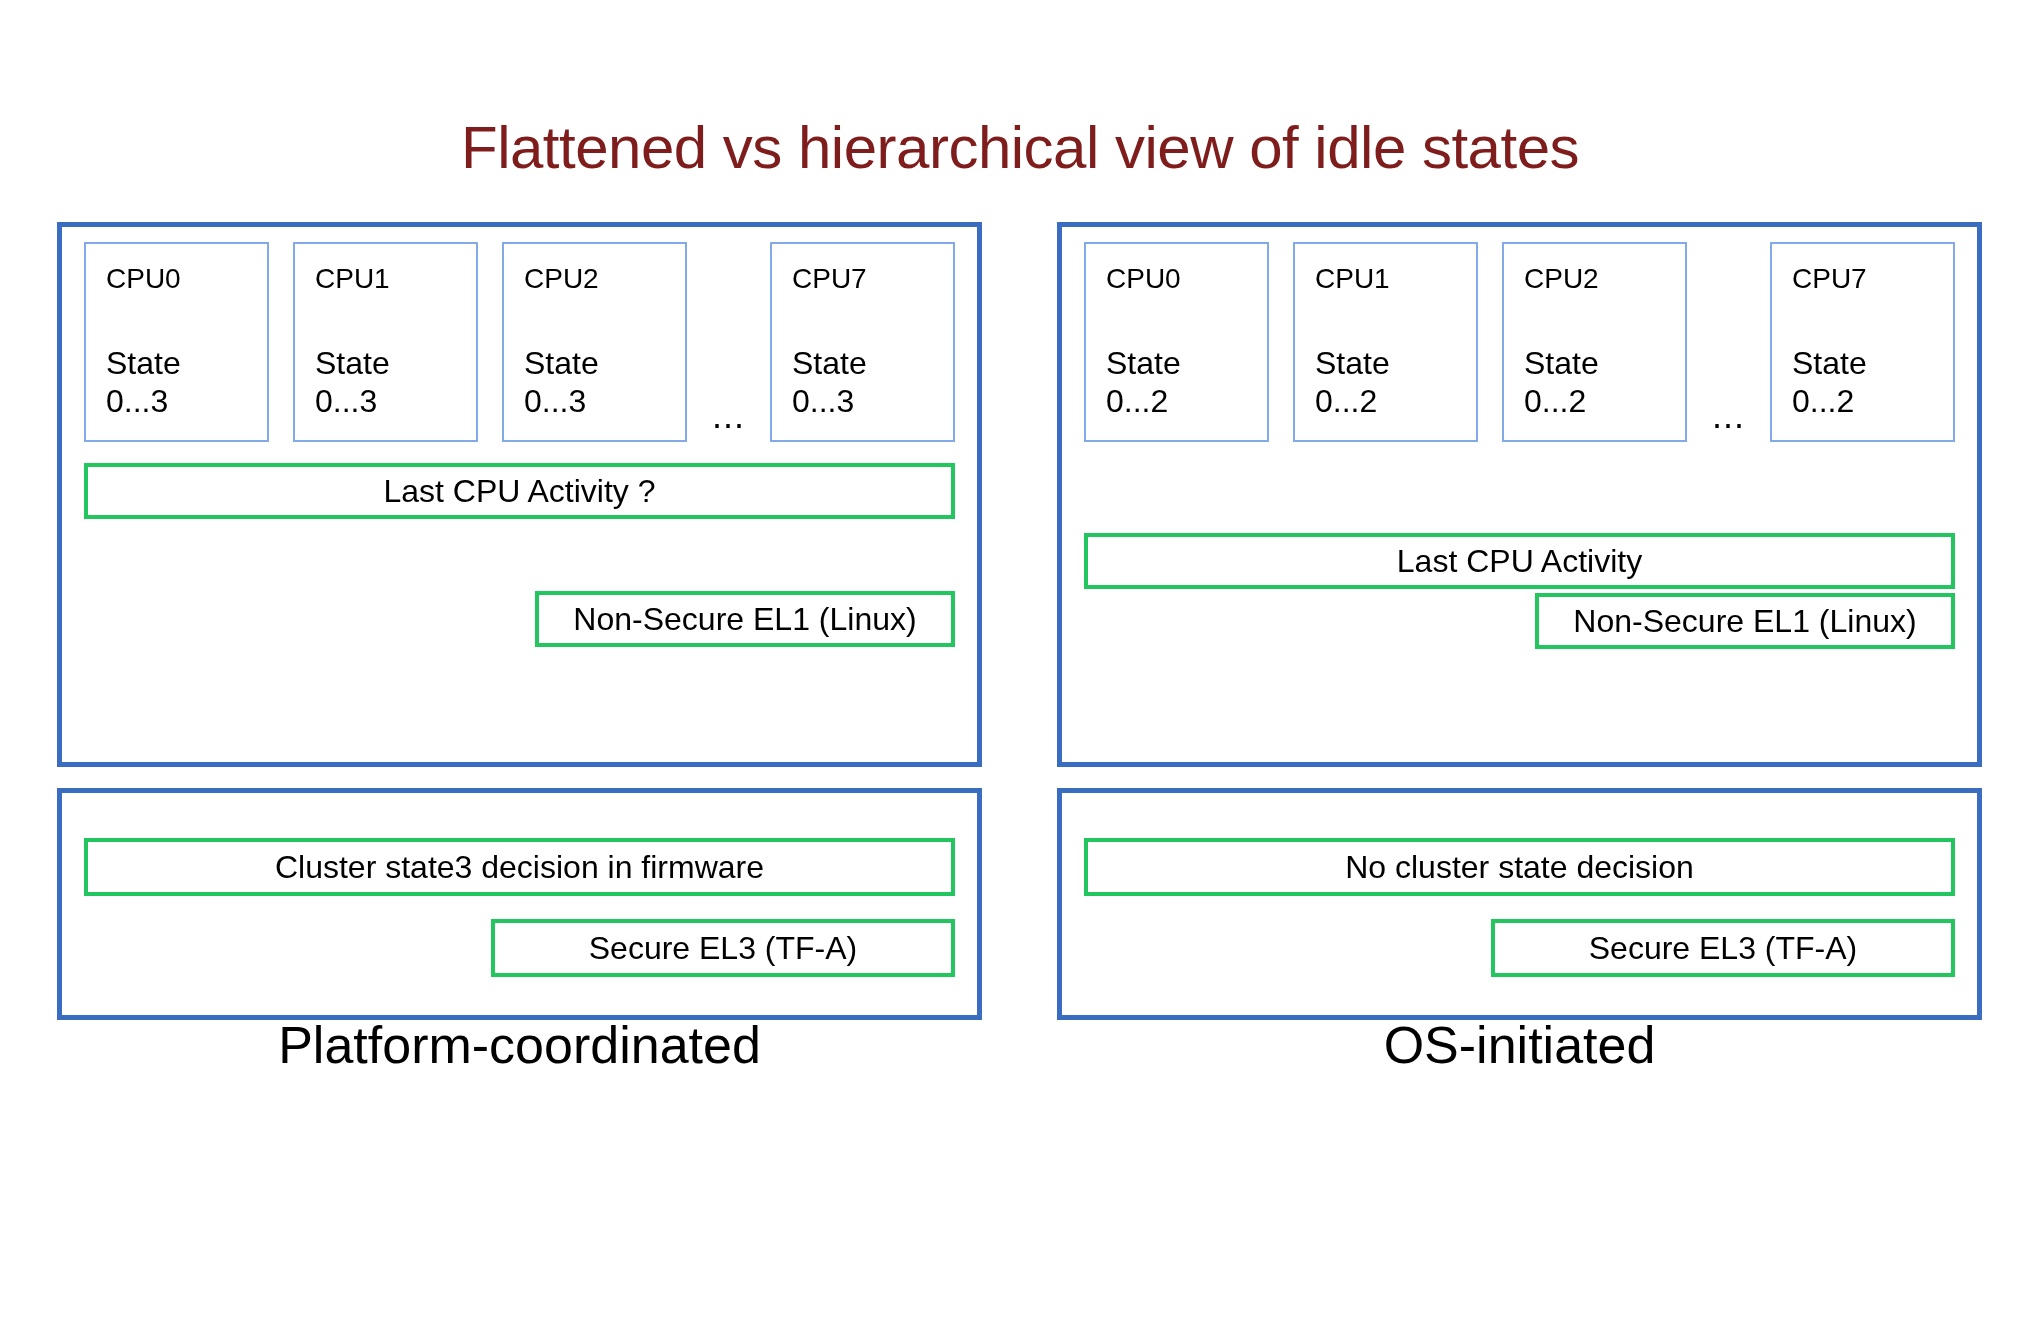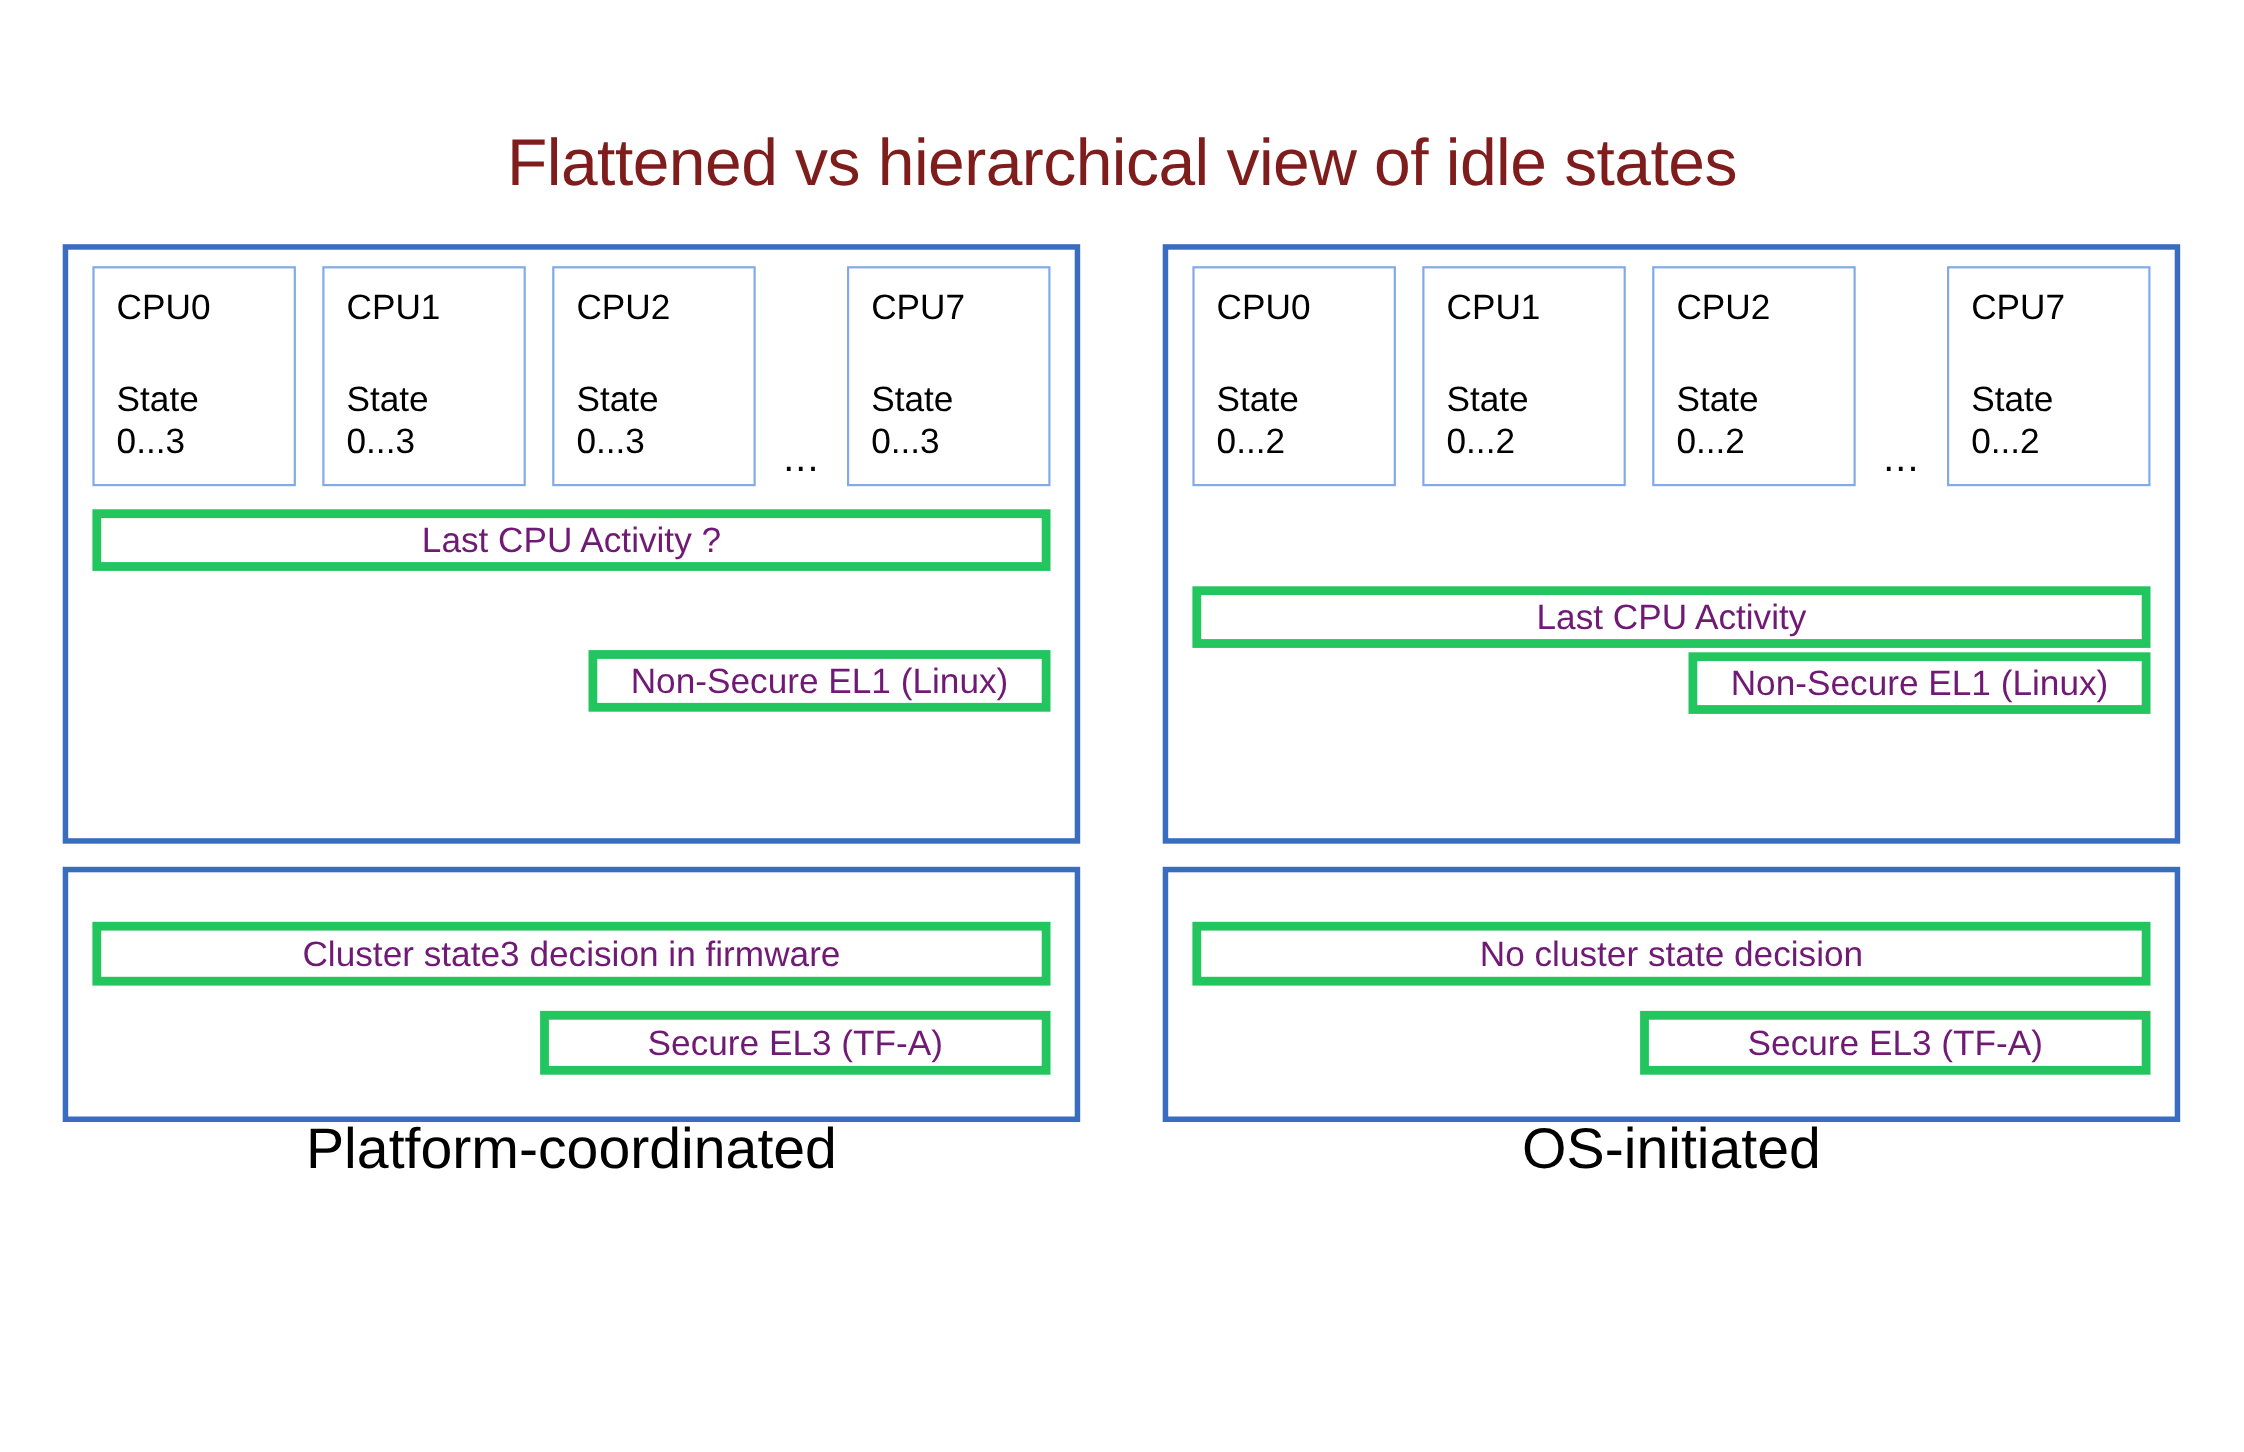--- a/index.html
+++ b/index.html
@@ -92,7 +92,7 @@
     position: absolute;
     left: 20px;
     top: 17px;
-    font-size: 32px;
+    font-size: 28px;
     line-height: 36px;
     white-space: nowrap;
   }

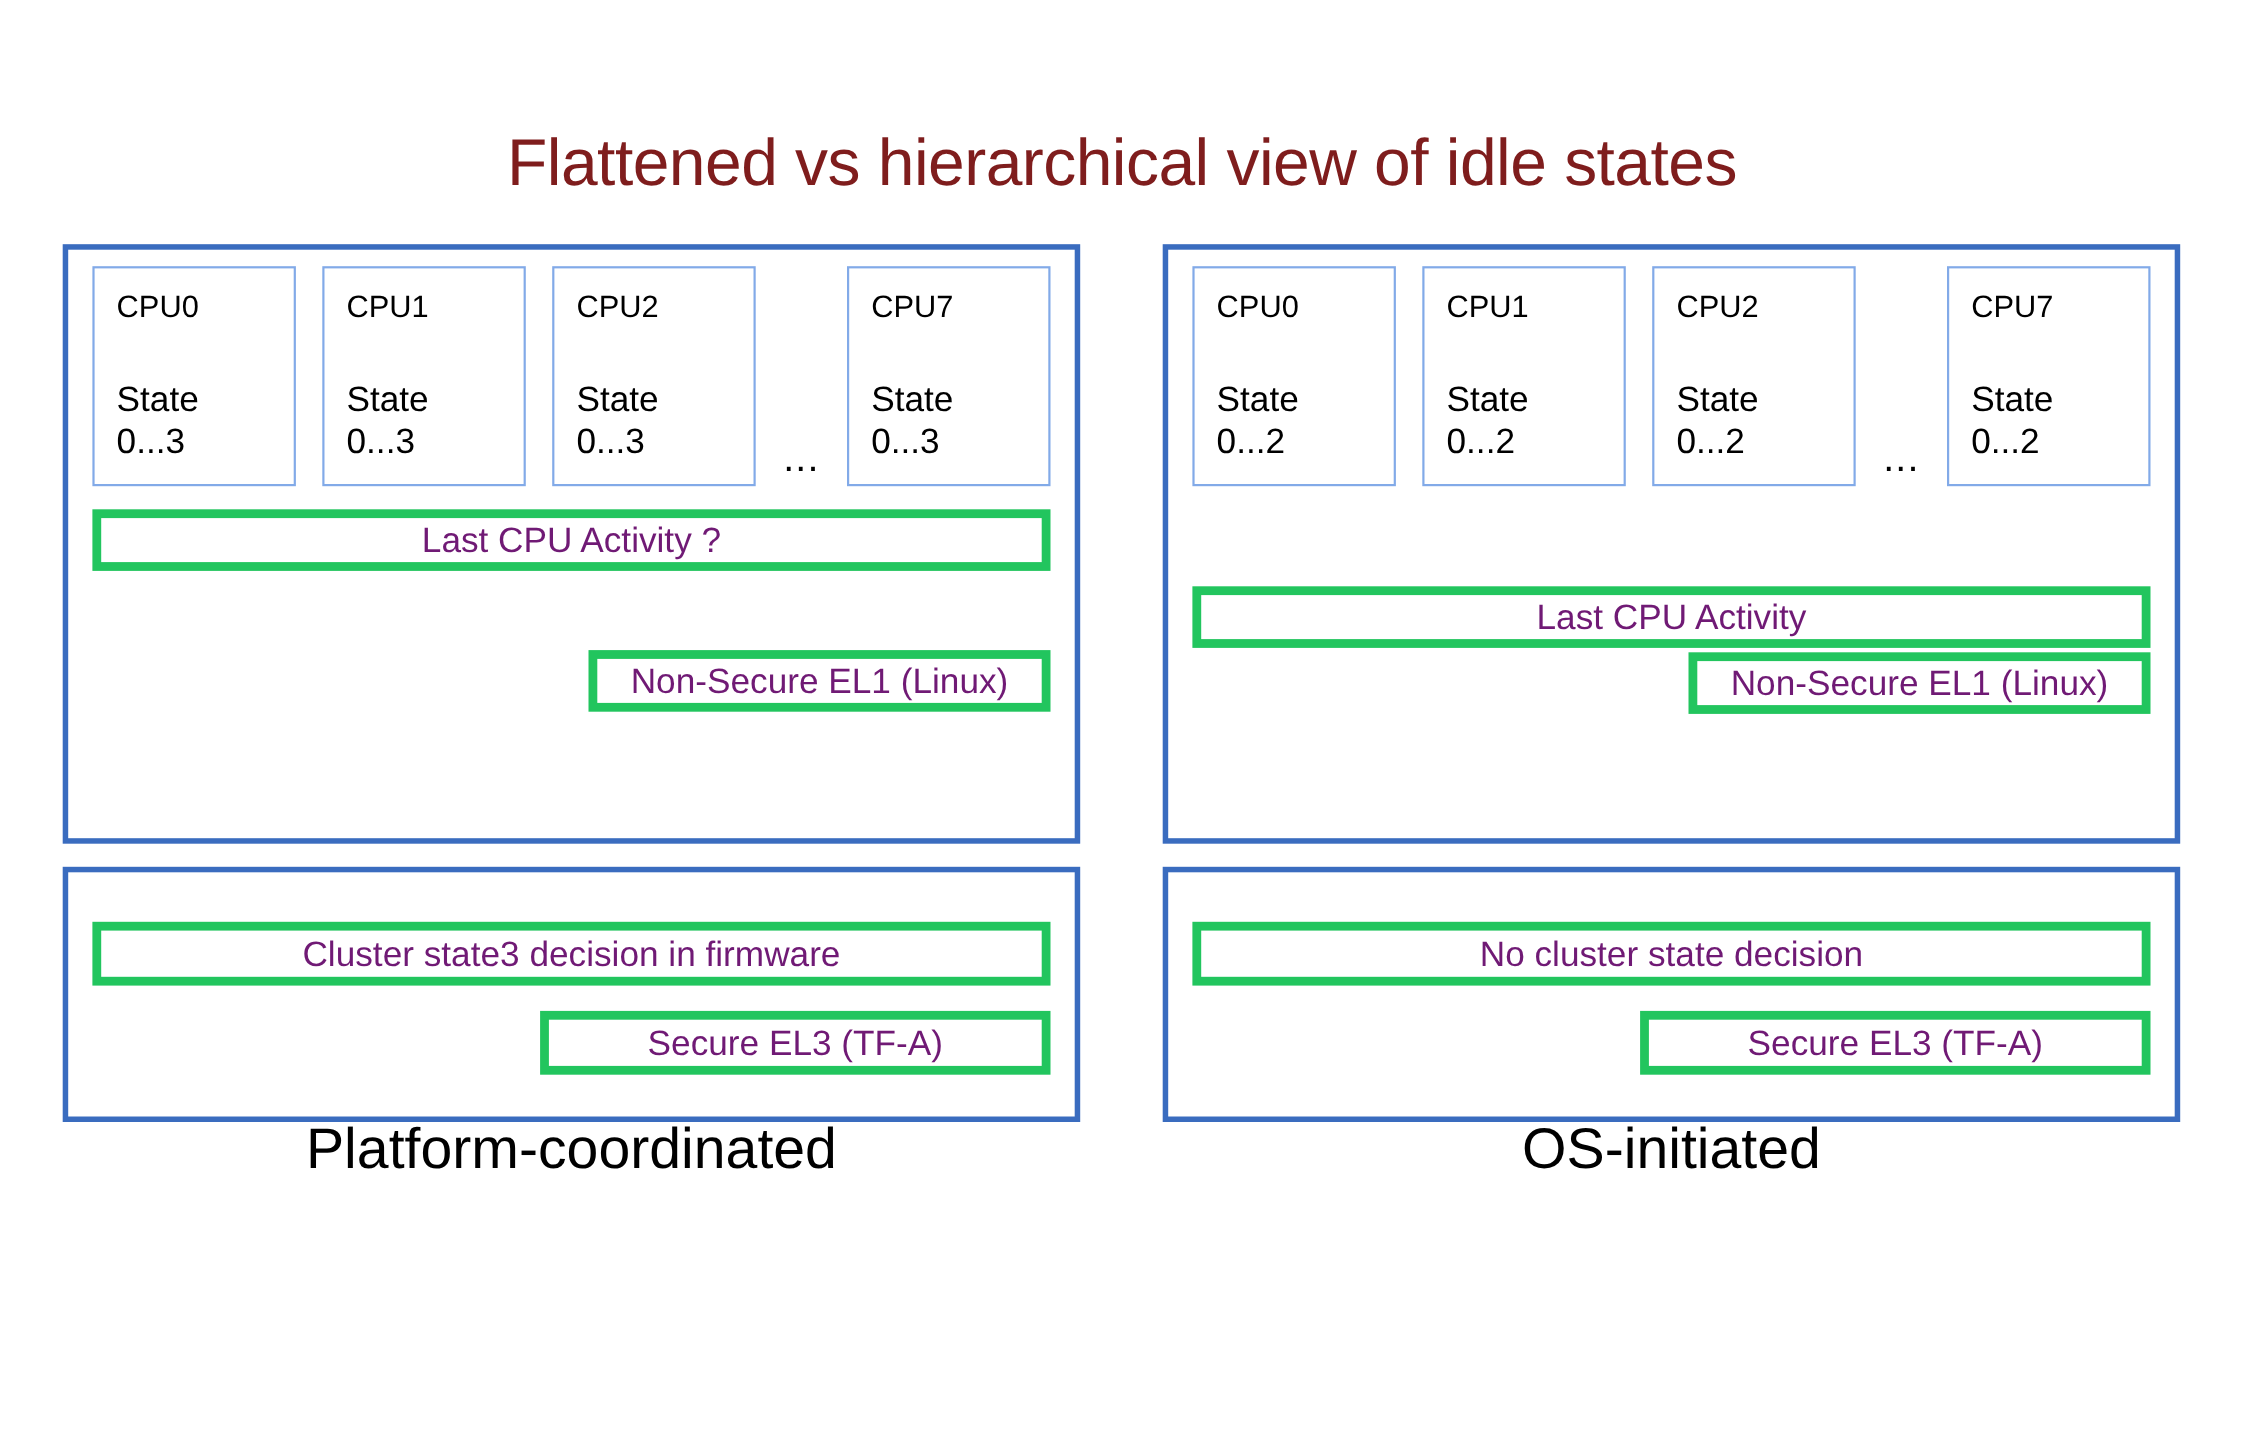--- a/index.html
+++ b/index.html
@@ -58,14 +58,14 @@
   
   .lbox {
     box-sizing: border-box;
-    border: 8px solid #22c55e;
+    border: 4px solid #22c55e;
     background: #ffffff;
     display: flex;
     align-items: center;
     justify-content: center;
     font-size: 32px;
     line-height: 36px;
-    color: #701a75;
+    color: #000000;
   }
 
   

